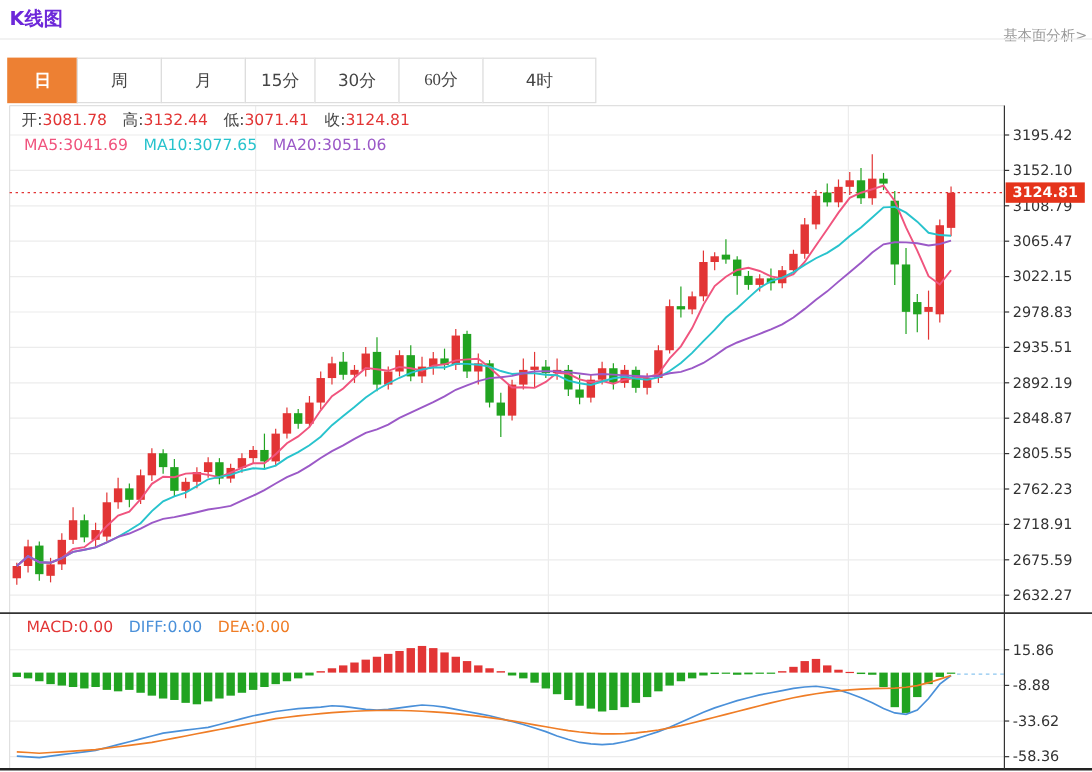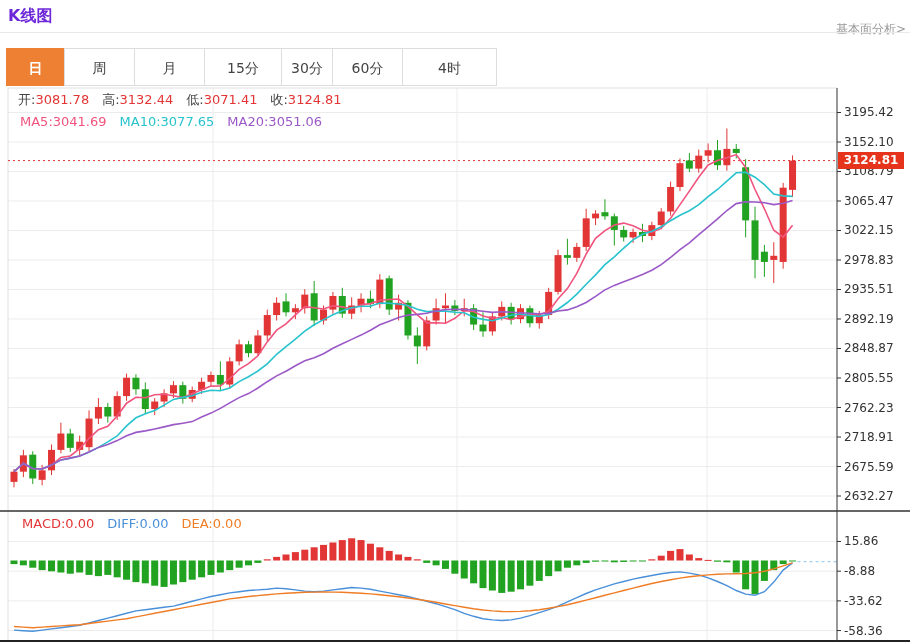--- a/index.html
+++ b/index.html
@@ -30,7 +30,7 @@
       <div class="tab active" style="width: 59px; background: rgb(237, 128, 51);">日</div>
       <div class="tab" style="width: 71px;">周</div>
       <div class="tab" style="width: 71px;">月</div>
-      <div class="tab" style="width: 78px;">15分</div>
+      <div class="tab" style="width: 59px;">15分</div>
       <div class="tab" style="width: 52px;">30分</div>
       <div class="tab" style="width: 71px;">60分</div>
       <div class="tab" style="width: 95px;">4时</div>

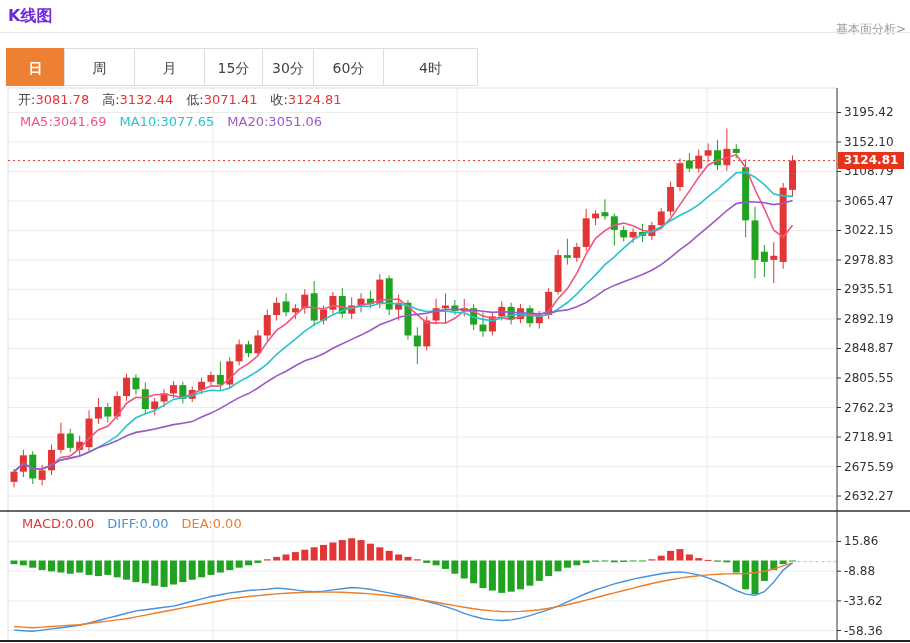--- a/index.html
+++ b/index.html
@@ -31,7 +31,7 @@
       <div class="tab" style="width: 71px;">周</div>
       <div class="tab" style="width: 71px;">月</div>
       <div class="tab" style="width: 59px;">15分</div>
-      <div class="tab" style="width: 52px;">30分</div>
+      <div class="tab" style="width: 71px;">30分</div>
       <div class="tab" style="width: 71px;">60分</div>
       <div class="tab" style="width: 95px;">4时</div>
     </div>

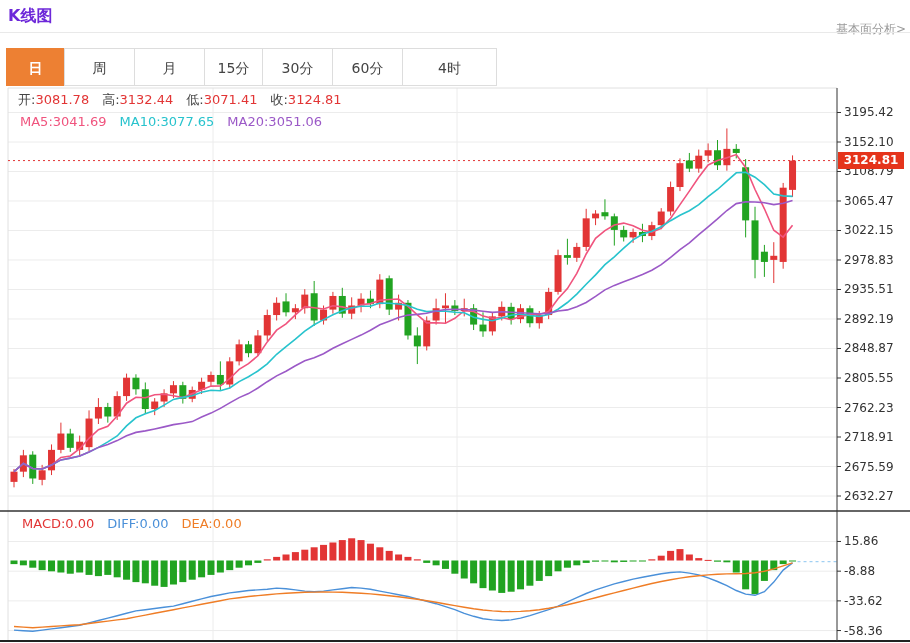--- a/index.html
+++ b/index.html
@@ -32,7 +32,7 @@
       <div class="tab" style="width: 71px;">月</div>
       <div class="tab" style="width: 59px;">15分</div>
       <div class="tab" style="width: 71px;">30分</div>
-      <div class="tab" style="width: 71px;">60分</div>
+      <div class="tab" style="width: 71px; font-family: Liberation Serif, serif;">60分</div>
       <div class="tab" style="width: 95px;">4时</div>
     </div>
 

